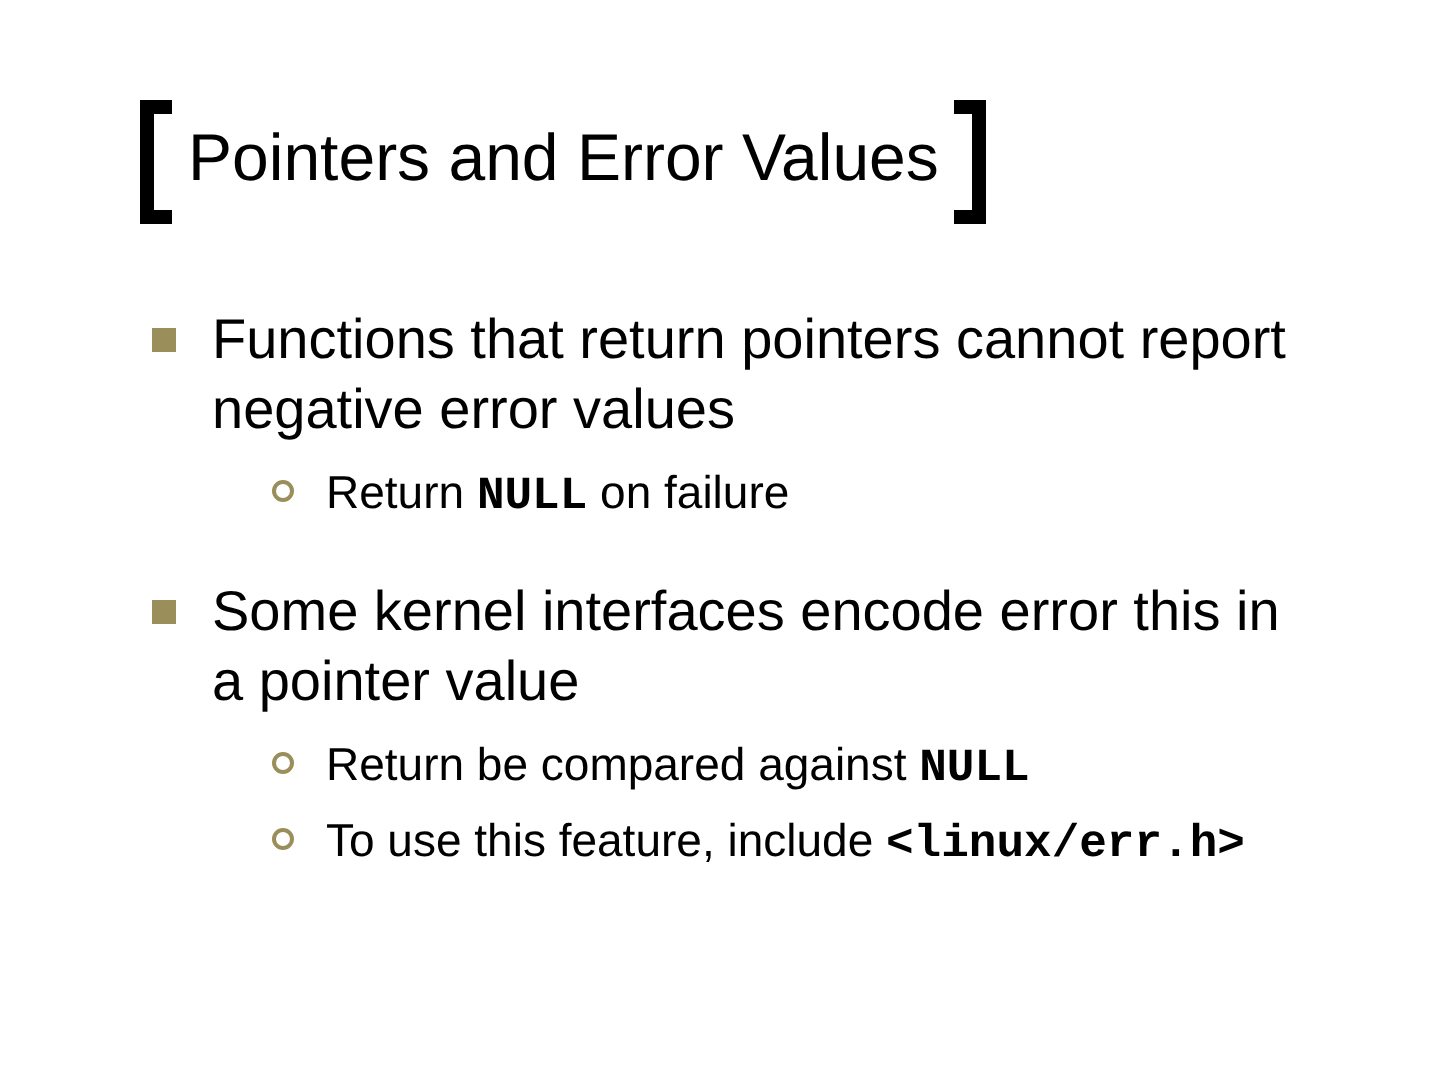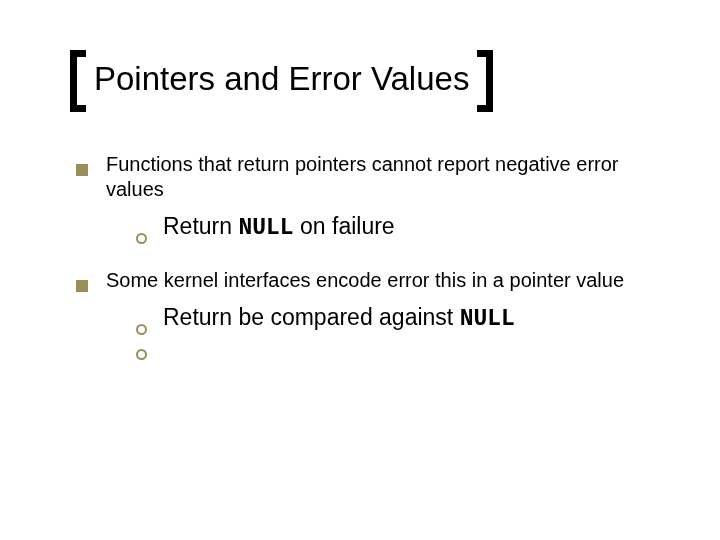--- a/index.html
+++ b/index.html
@@ -58,7 +58,7 @@
     margin-right: 18px;
   }
   .l1 .txt {
-    font-size: 20px;
+    font-size: 28px;
     line-height: 1.25;
   }
   .l2-group {

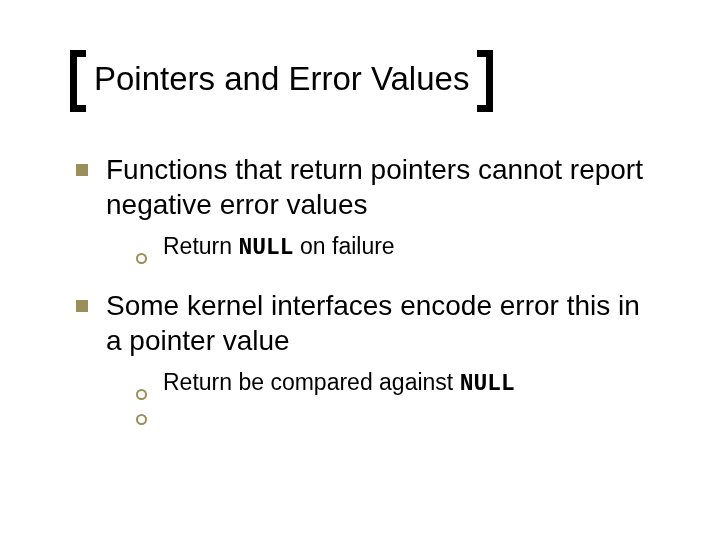--- a/index.html
+++ b/index.html
@@ -66,7 +66,7 @@
   }
   .l2 {
     display: flex;
-    align-items: flex-end;
+    align-items: flex-start;
     margin-bottom: 6px;
   }
   .l2 .bullet {

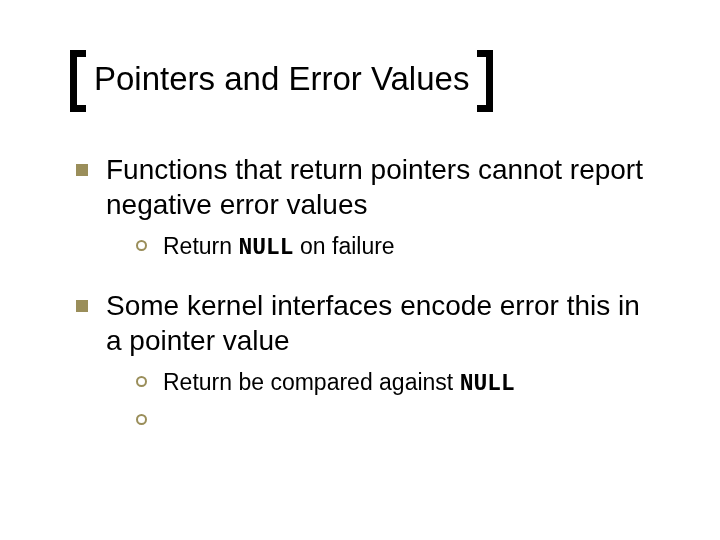--- a/index.html
+++ b/index.html
@@ -128,6 +128,9 @@
       </div>
       <div class="l2">
         <div class="bullet"></div>
+        <div class="txt">
+          <span>To use this feature, include </span><span class="mono">&lt;linux/err.h&gt;</span><span></span>
+        </div>
       </div>
     </div>
 

